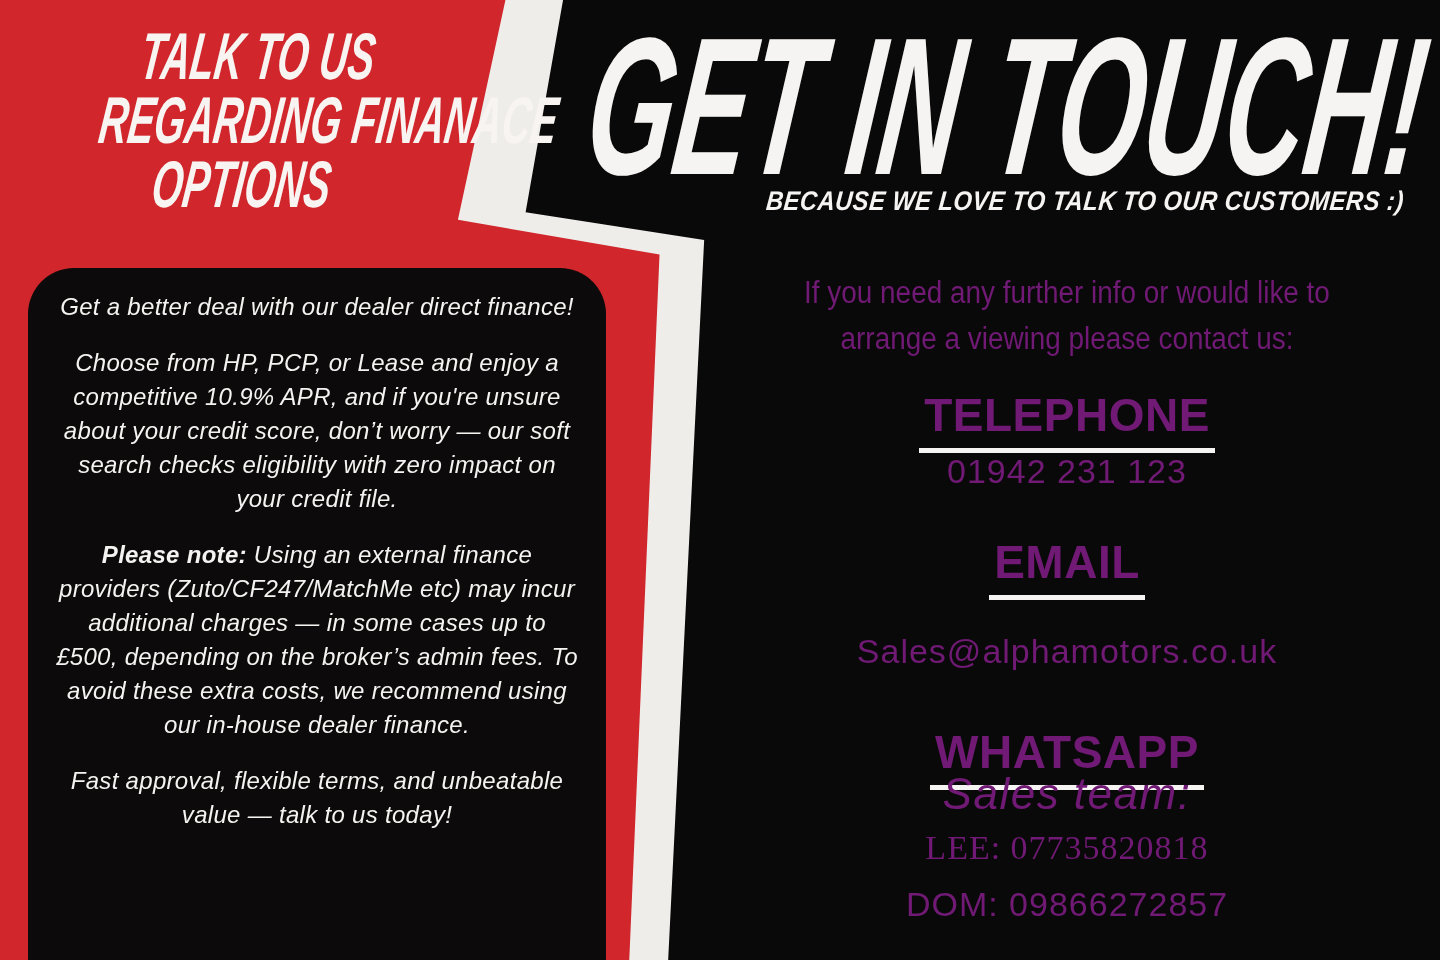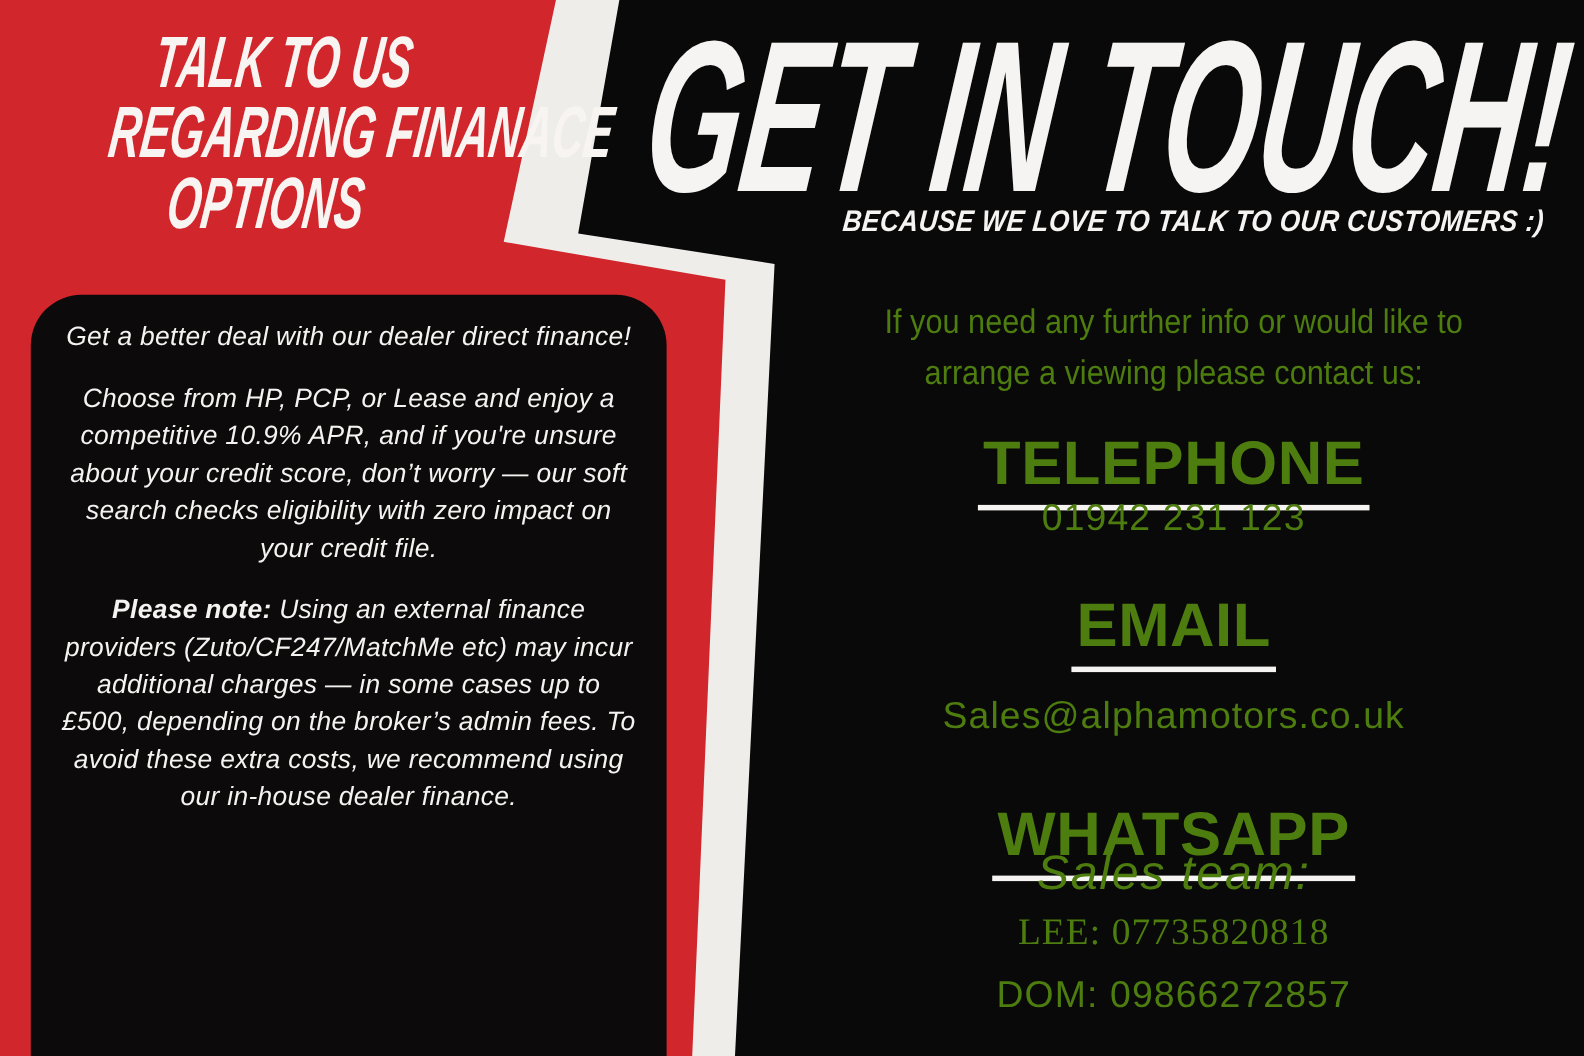--- a/index.html
+++ b/index.html
@@ -53,7 +53,7 @@
     transform:scaleX(.88) skewX(-6deg); transform-origin:50% 50%;
   }
   
-  .contact-col { position:absolute; left:697px; top:0; width:740px; height:676px; color:#4d7c0f; }
+  .contact-col { position:absolute; left:697px; top:0; width:740px; height:676px; color:#701a75; }
   .contact-col > div { position:absolute; width:100%; text-align:center; }
   .intro { top:270px; font-size:31px; line-height:46px; transform:scaleX(.9); transform-origin:50% 50%; }
   .c-label { font-weight:bold; font-size:56px; letter-spacing:.5px; }

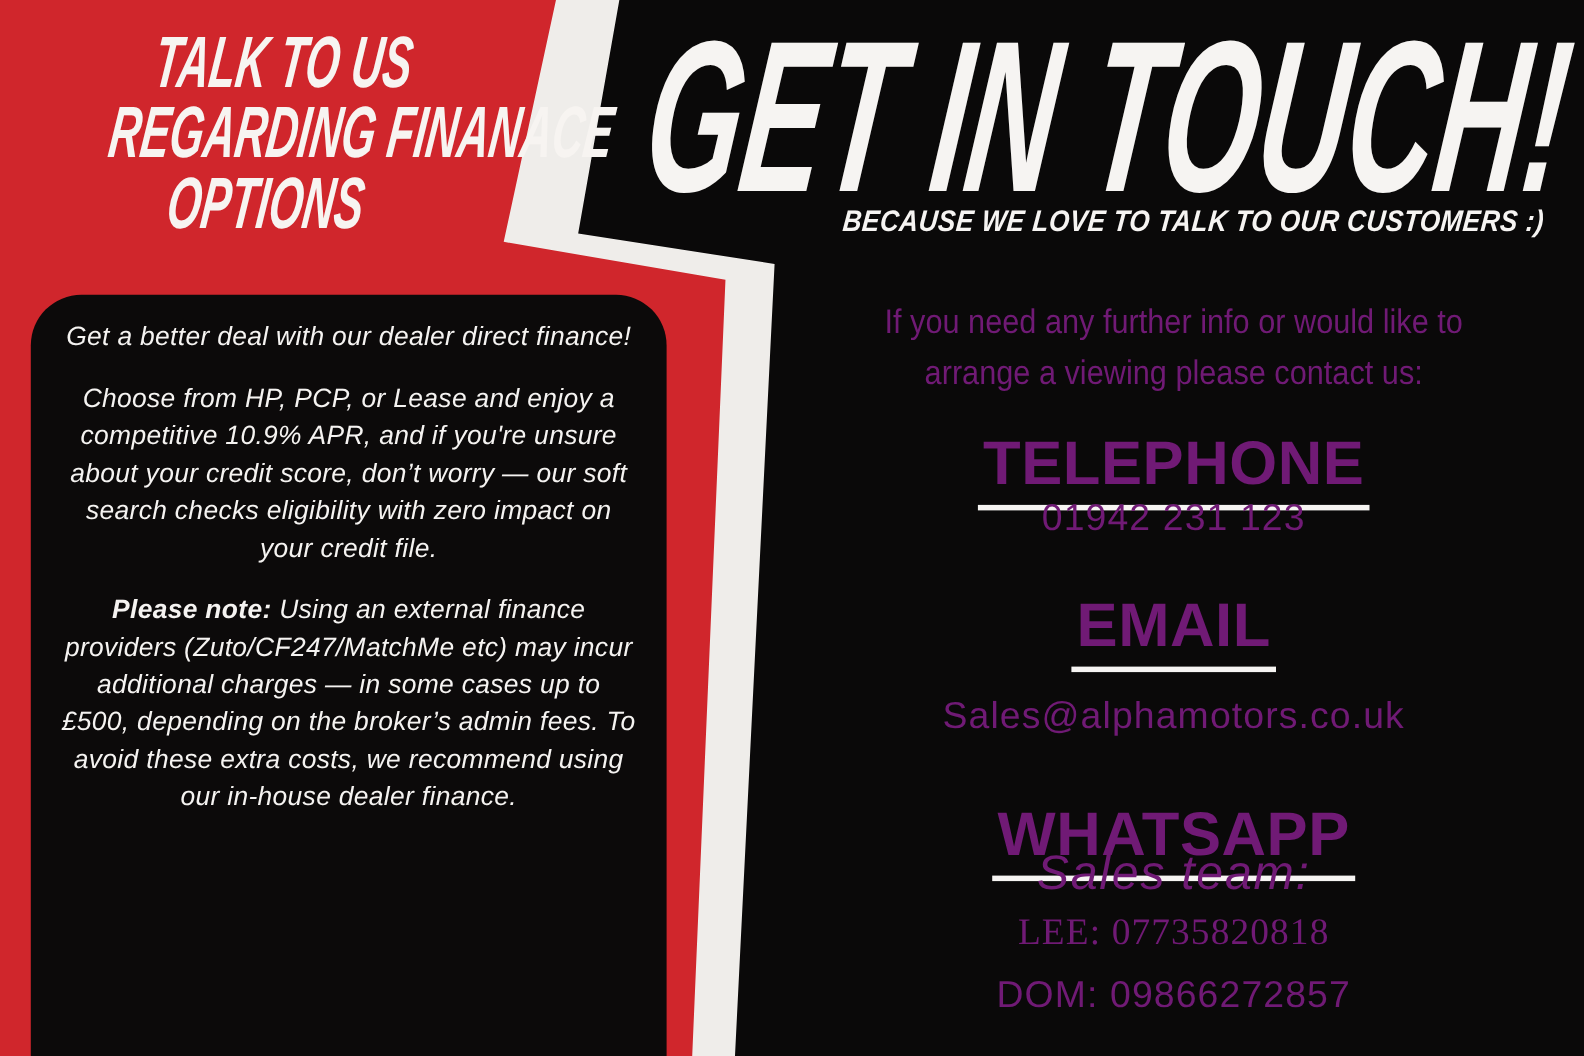--- a/index.html
+++ b/index.html
@@ -56,7 +56,7 @@
   .contact-col { position:absolute; left:697px; top:0; width:740px; height:676px; color:#701a75; }
   .contact-col > div { position:absolute; width:100%; text-align:center; }
   .intro { top:270px; font-size:31px; line-height:46px; transform:scaleX(.9); transform-origin:50% 50%; }
-  .c-label { font-weight:bold; font-size:56px; letter-spacing:.5px; }
+  .c-label { font-weight:bold; font-size:46px; letter-spacing:.5px; }
   .c-label span { display:inline-block; border-bottom:5px solid #f6f4f2; padding:0 5px 6px; }
   .c-value { font-size:34px; letter-spacing:1px; white-space:nowrap; }
   .tel-label   { top:388px; }

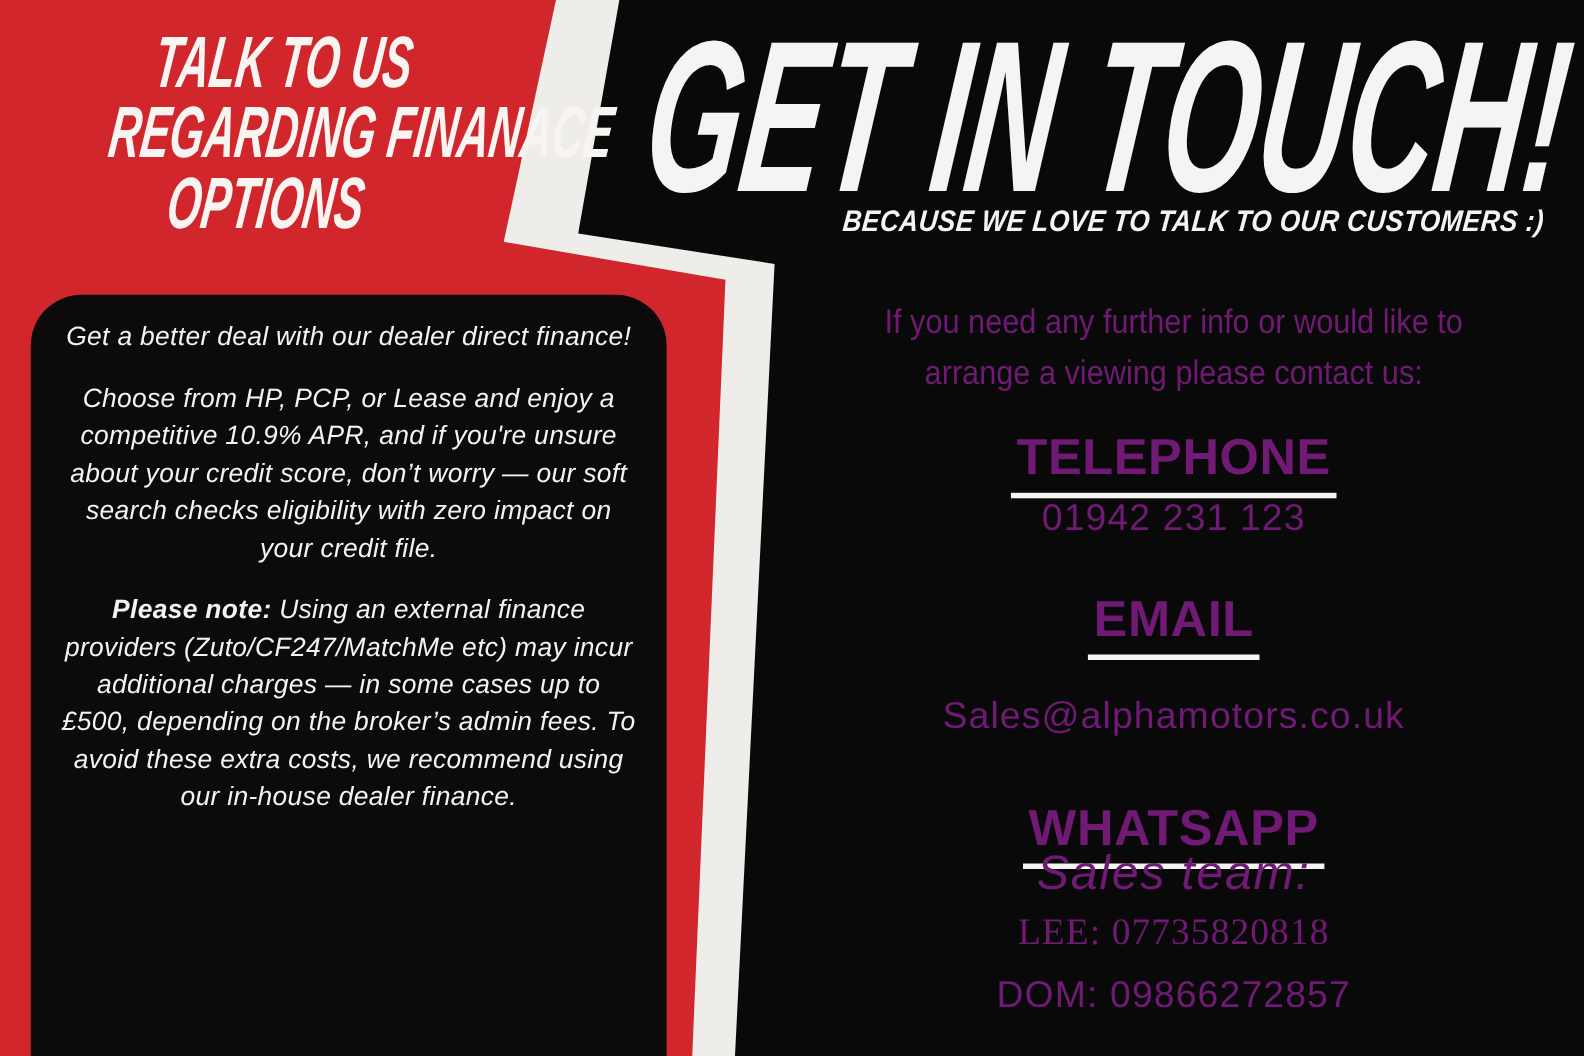--- a/index.html
+++ b/index.html
@@ -86,6 +86,7 @@
     <p>Get a better deal with our dealer direct finance!</p>
     <p>Choose from HP, PCP, or Lease and enjoy a competitive 10.9% APR, and if you're unsure about your credit score, don’t worry — our soft search checks eligibility with zero impact on your credit file.</p>
     <p><strong>Please note:</strong><span> Using an external finance providers (Zuto/CF247/MatchMe etc) may incur additional charges — in some cases up to £500, depending on the broker’s admin fees. To avoid these extra costs, we recommend using our in-house dealer finance.</span></p>
+    <p>Fast approval, flexible terms, and unbeatable value — talk to us today!</p>
   </div>
 
   <div class="git-headline">GET IN TOUCH!</div>

